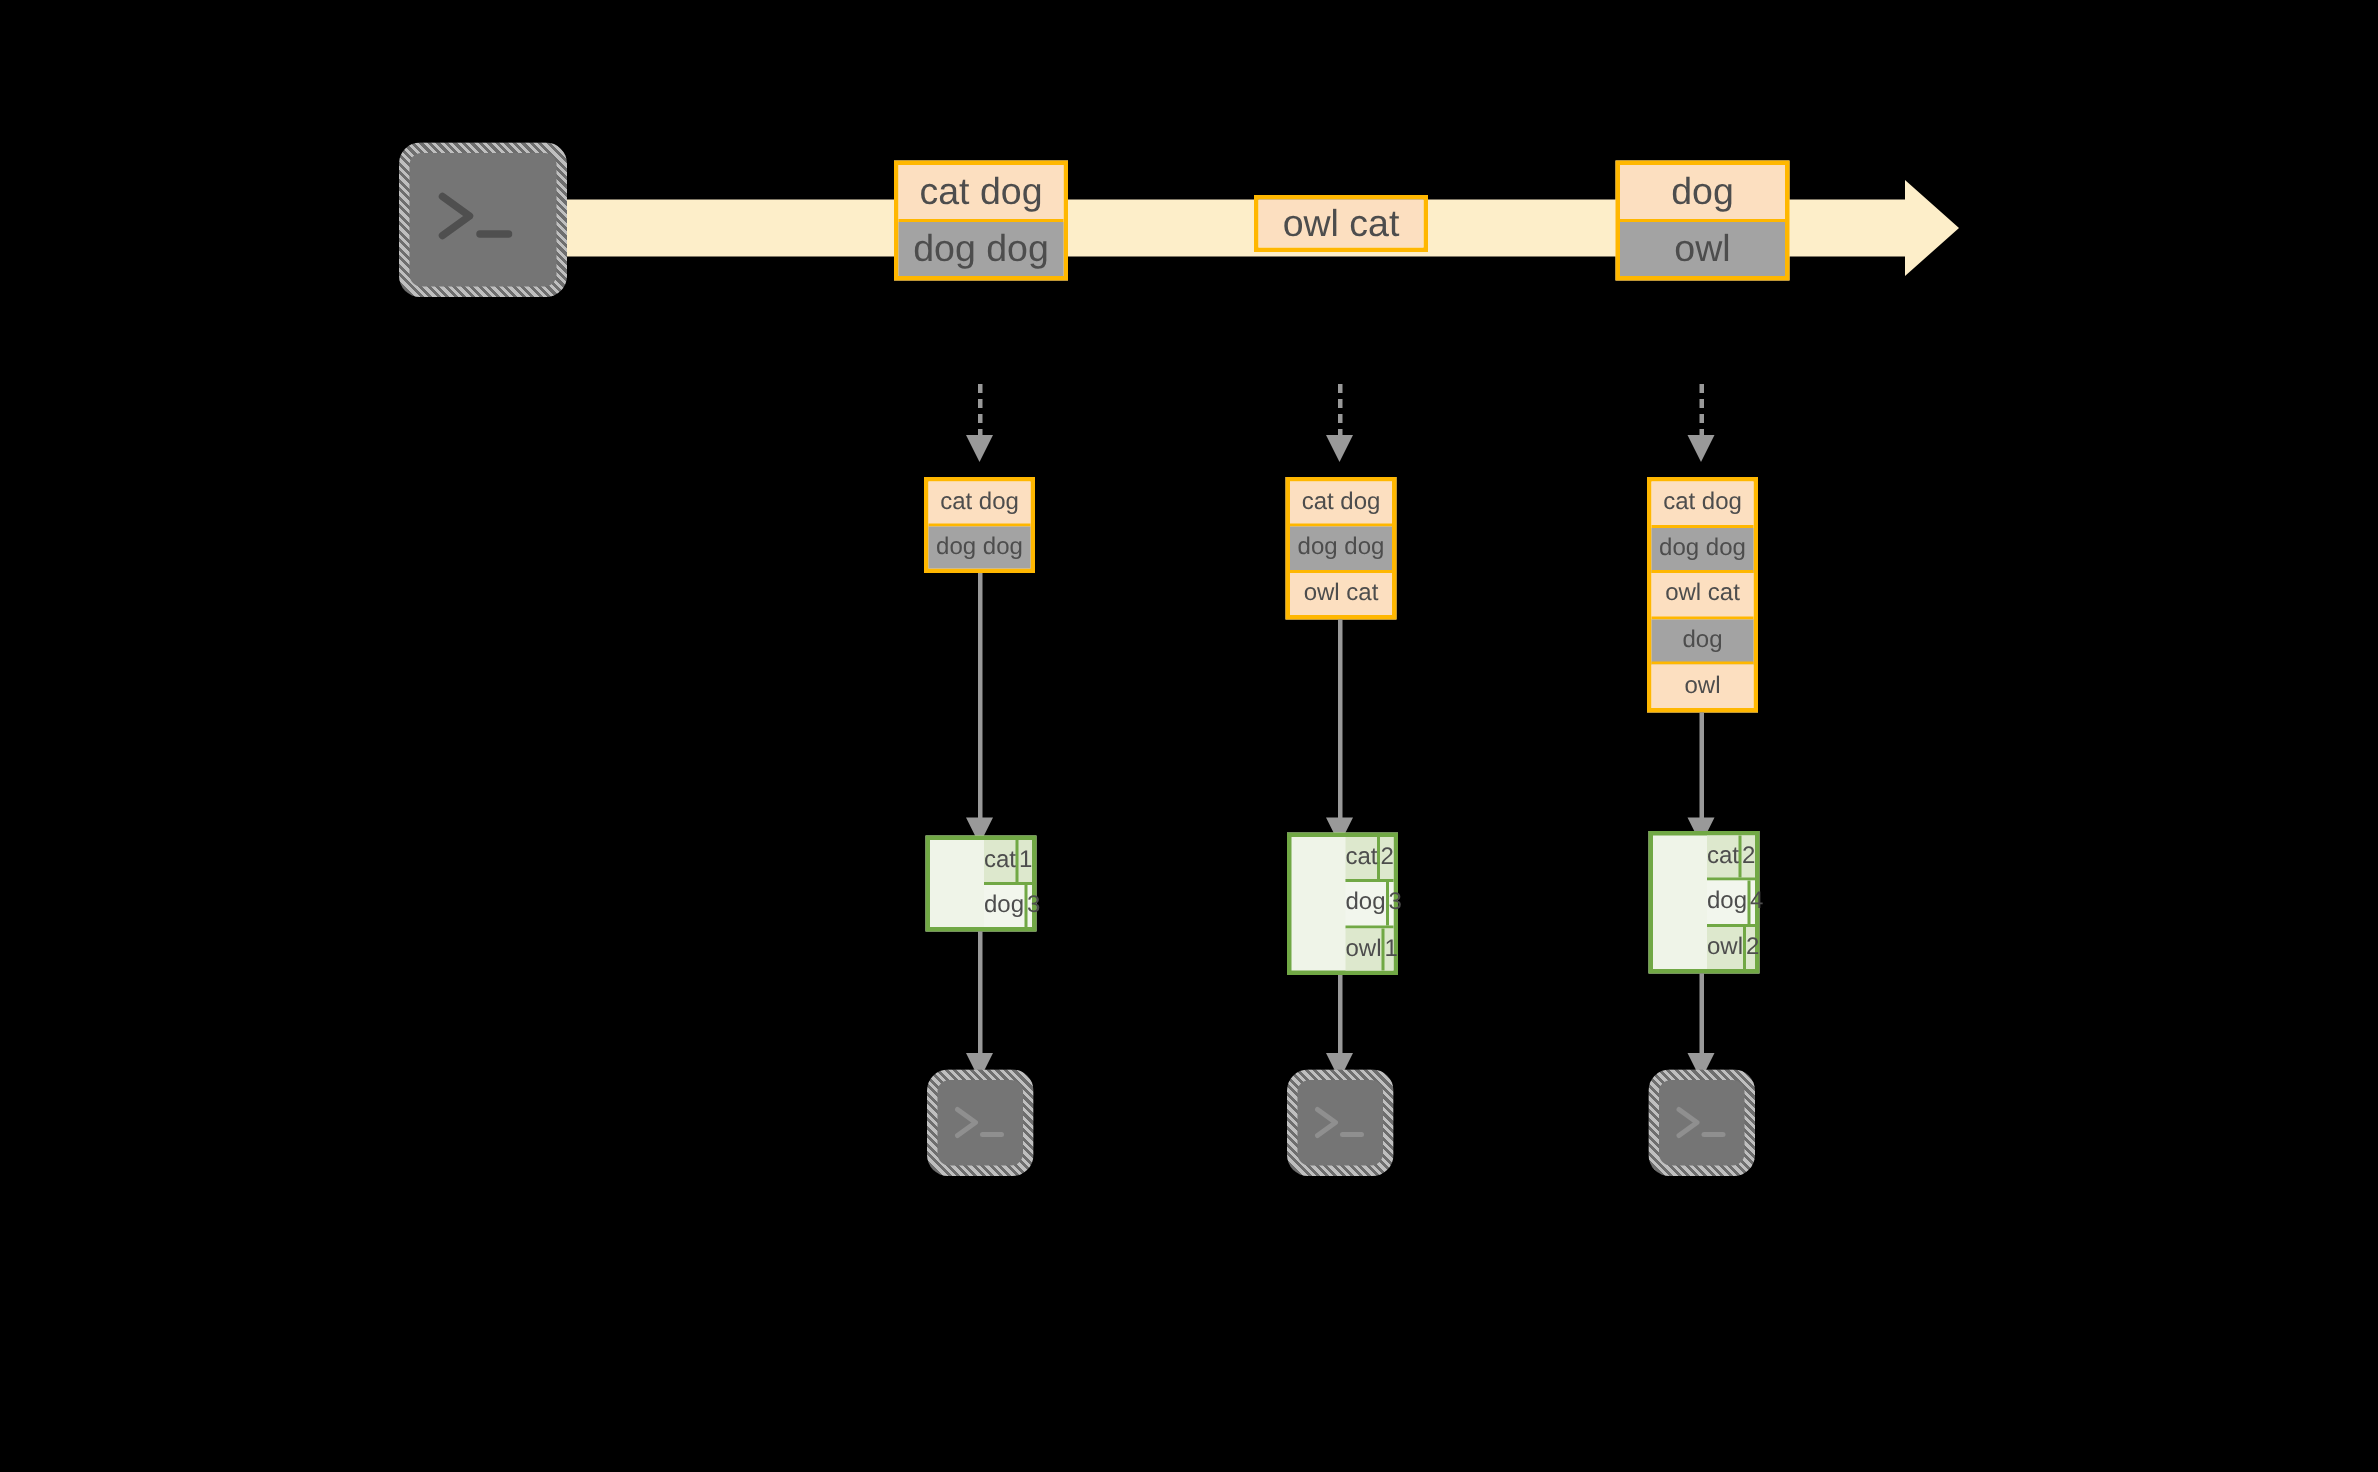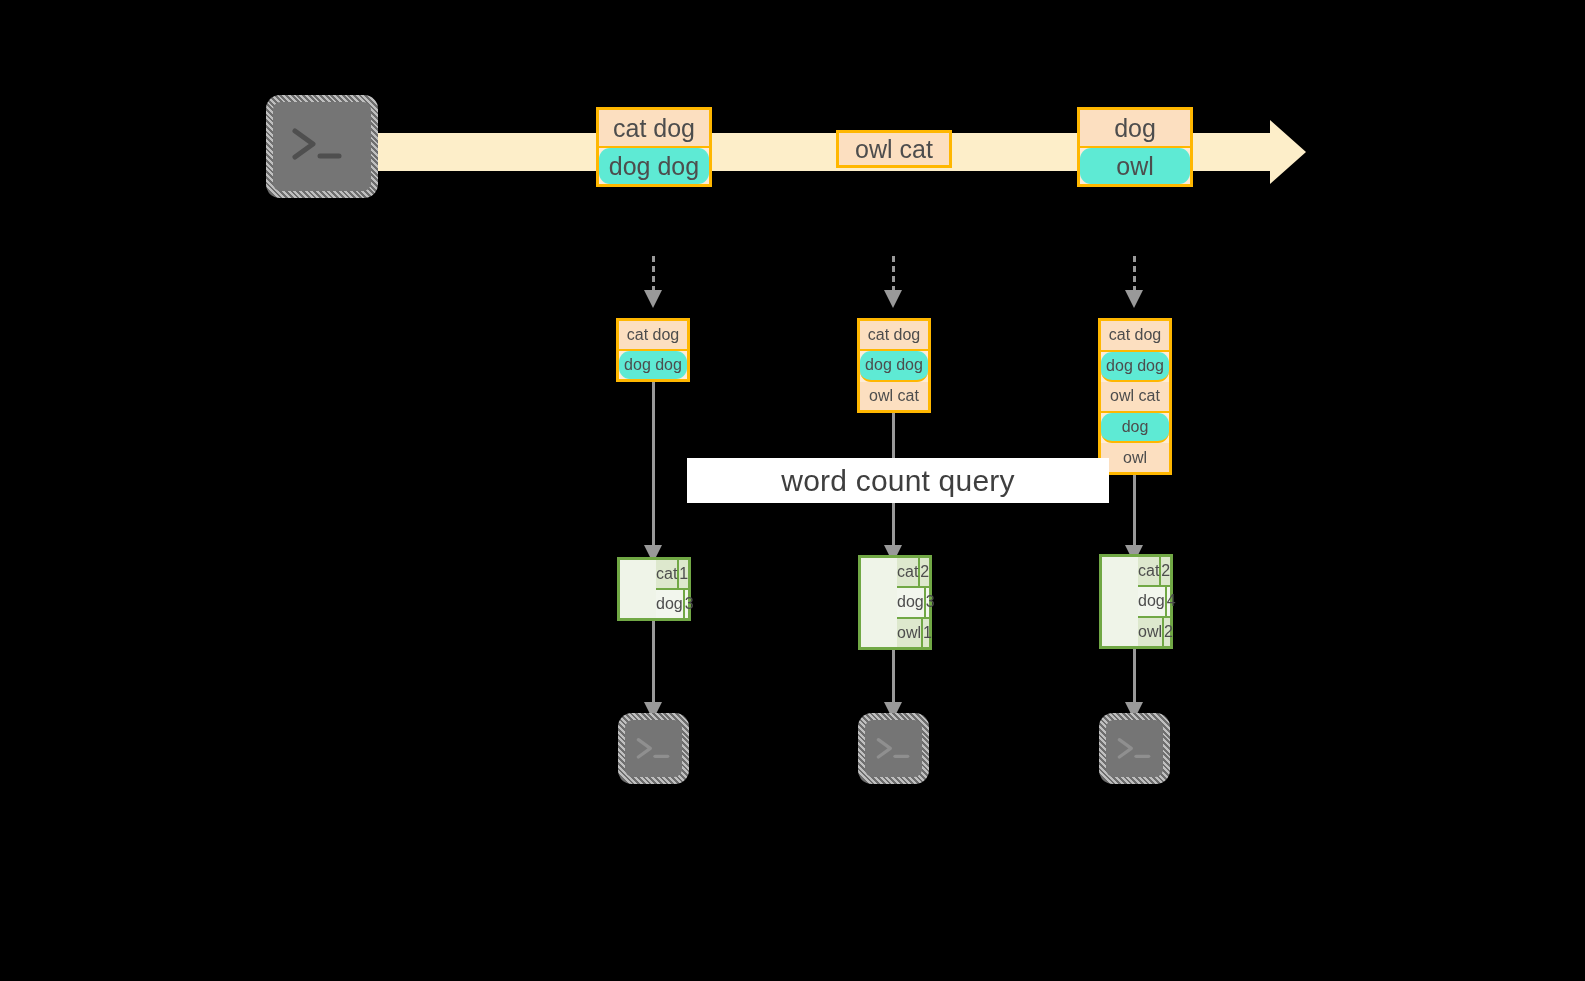--- a/index.html
+++ b/index.html
@@ -81,7 +81,7 @@
   }
   .obox .cell:last-child { border-bottom: none; }
   .obox .cell.dark  { background: #fcdfc0; }
-  .obox .cell.light { background: #5eead4; border-radius: 11px; }
+  .obox .cell.light { background: #a3a3a3; }
 
   
   .obox.big .cell { font-size: 25px; }

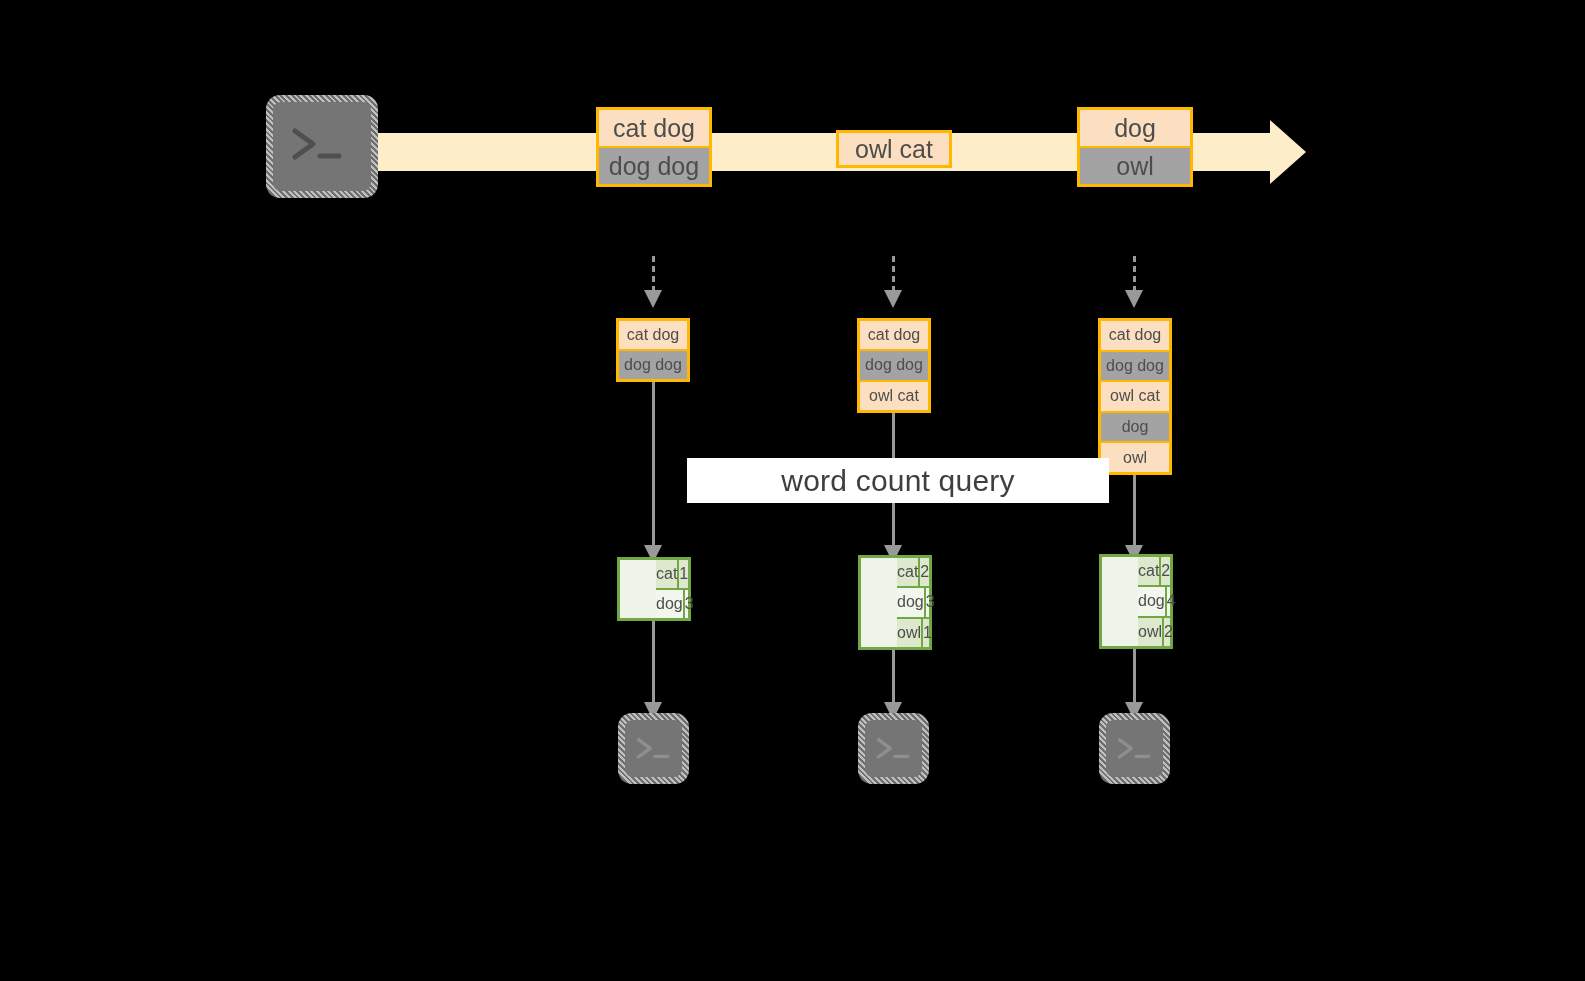--- a/index.html
+++ b/index.html
@@ -299,7 +299,6 @@
     </div>
   </div>
 
-  <div class="query-label" style="left:687px; top:458px; width:422px; height:45px;">word count query</div>
 
 </div>
 

